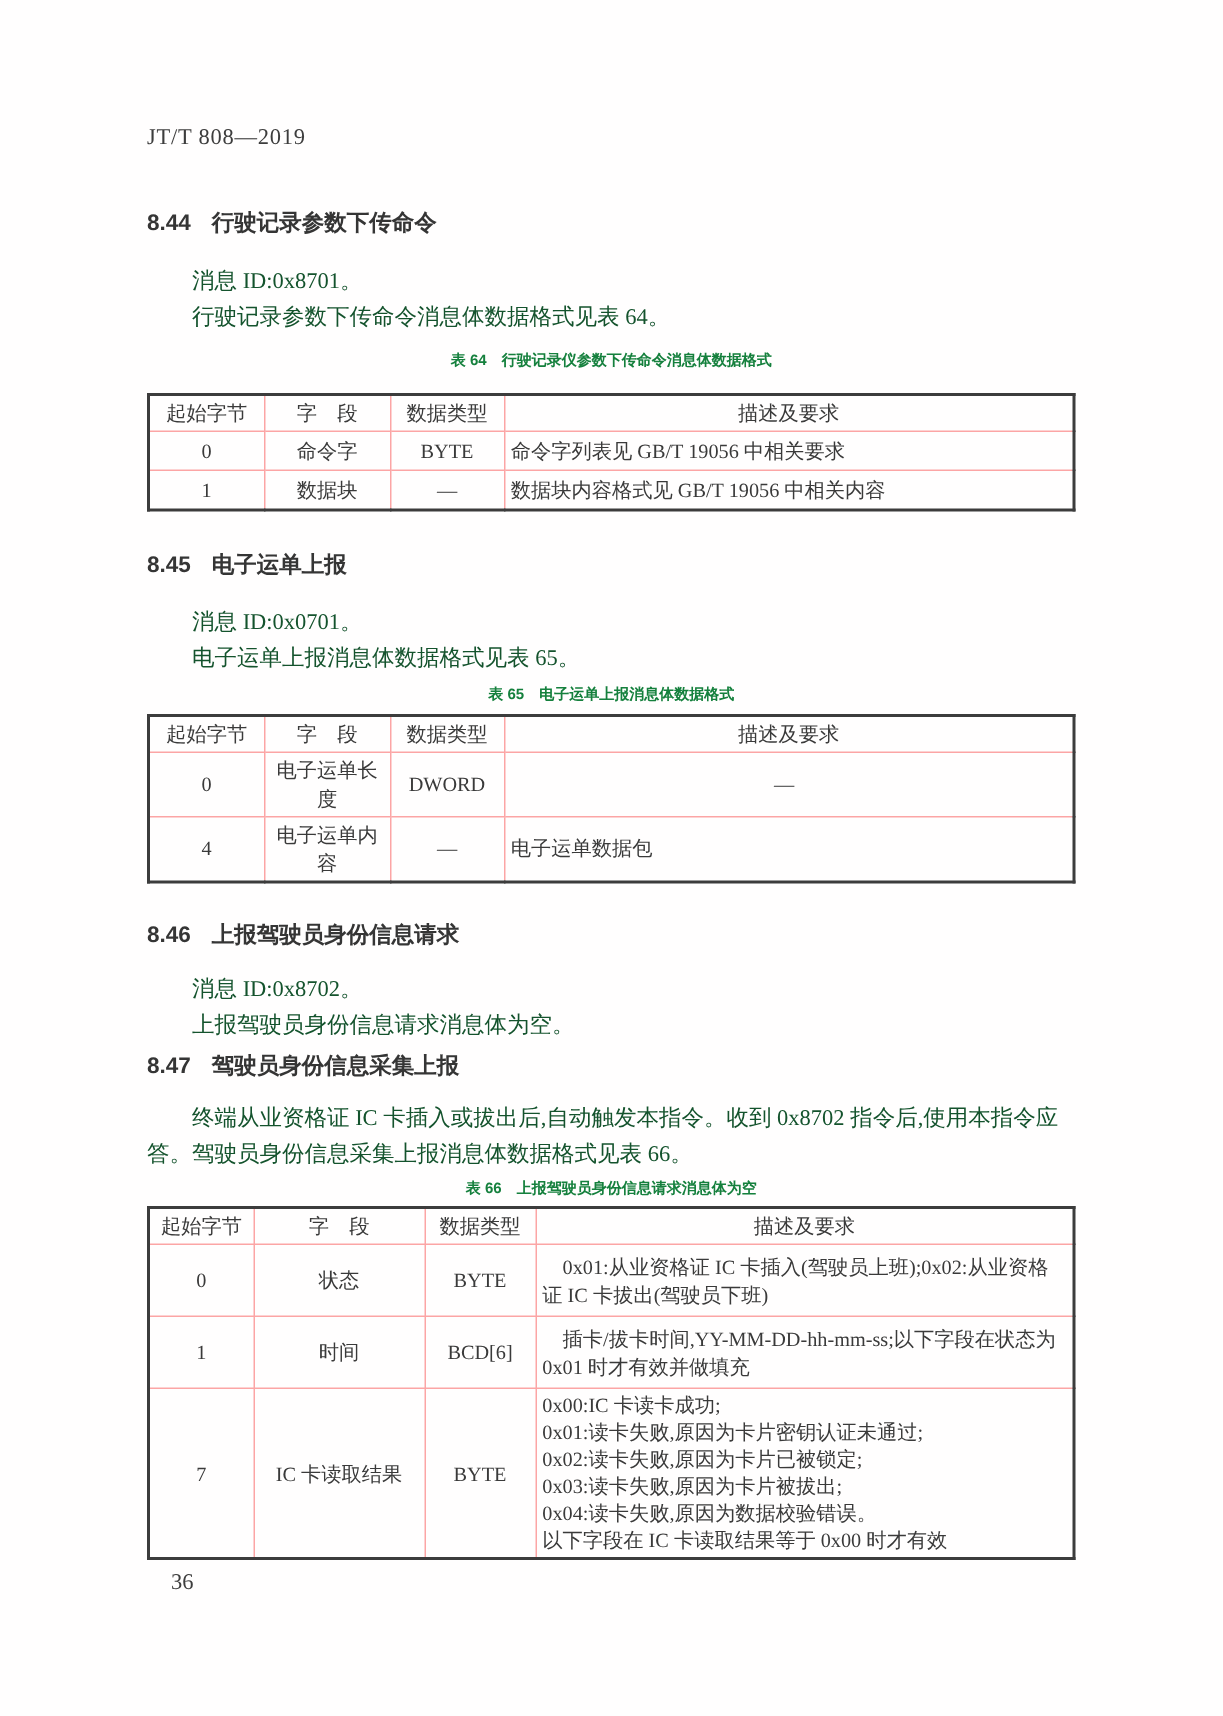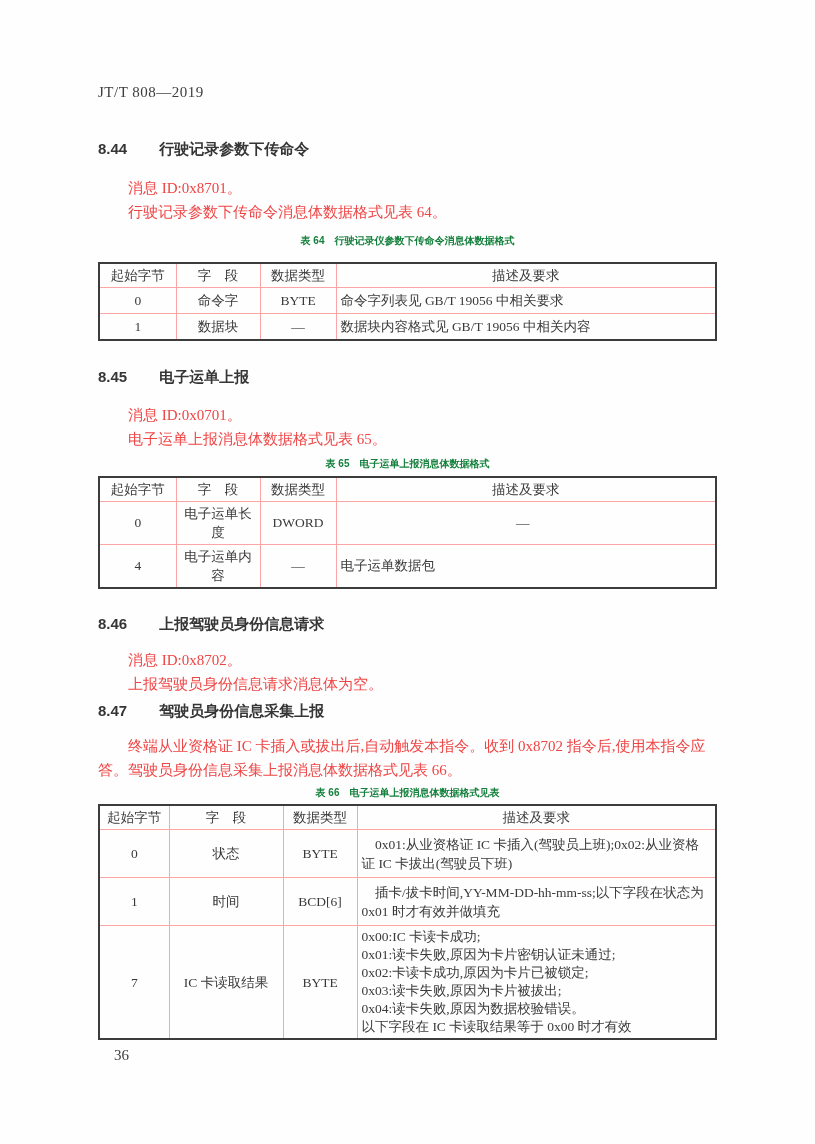--- a/index.html
+++ b/index.html
@@ -28,7 +28,7 @@
     font-size:15px; line-height:18px;
     color:#353535;
   }
-  .sec-heading .sec-num { margin-right:32px; }
+  .sec-heading .sec-num { margin-right:14px; }
   .h844 { margin-top:39px; }
   .h845 { margin-top:27px; }
   .h846 { margin-top:26px; }

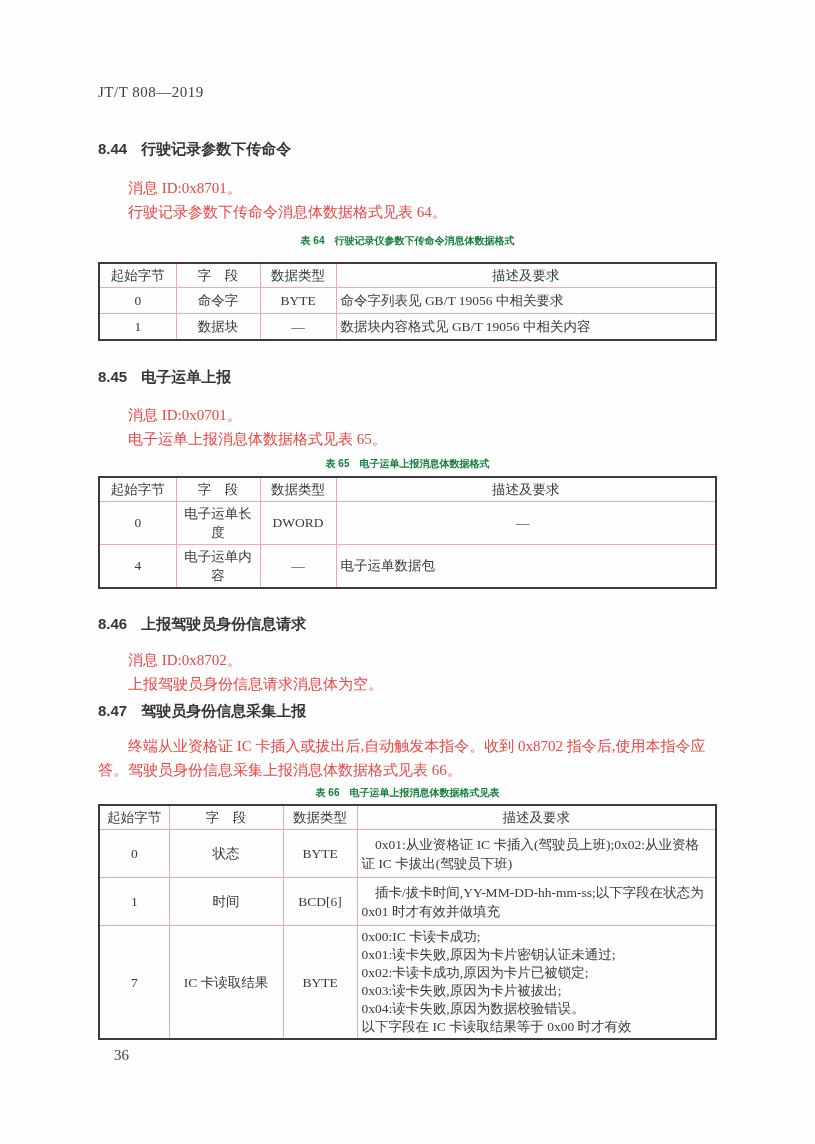--- a/index.html
+++ b/index.html
@@ -36,7 +36,7 @@
   .body-para {
     font-size:15px; line-height:24px;
     text-indent:2em;
-    color:#ef4444;
+    color:#14532d;
   }
   .pgroup-844 { margin-top:18px; }
   .pgroup-845 { margin-top:17px; }

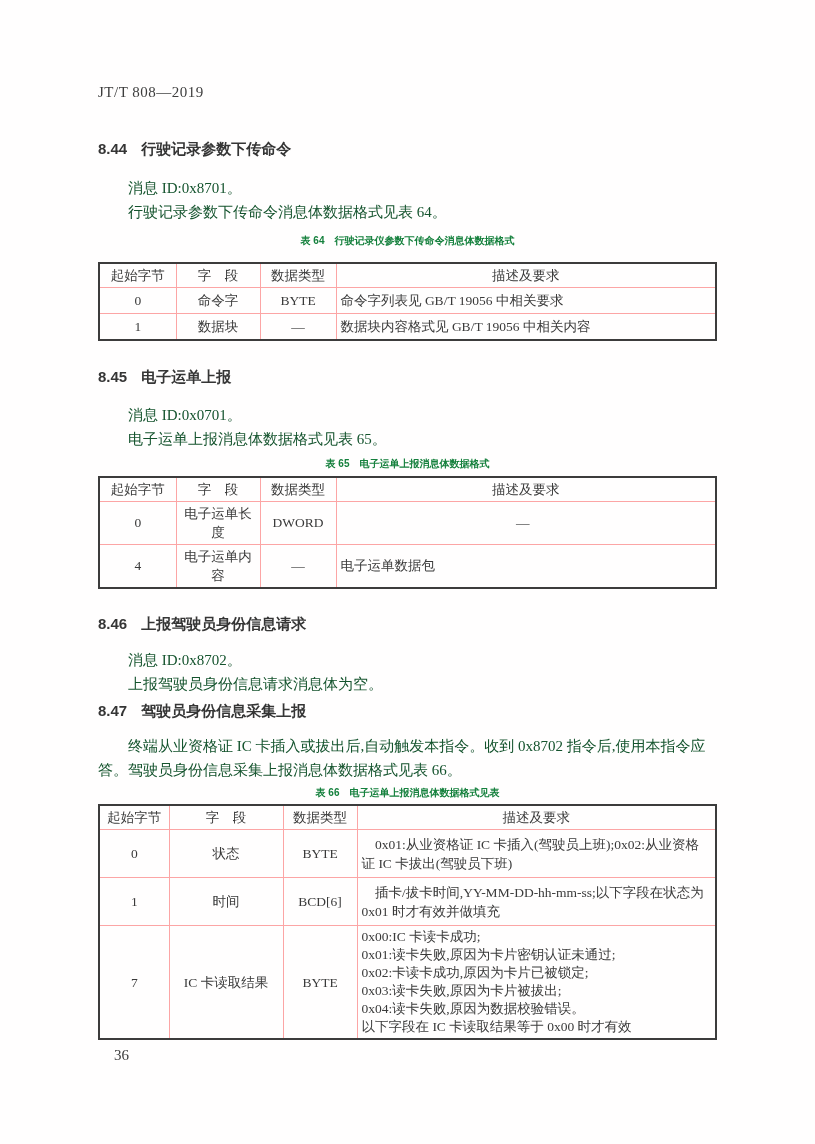--- a/index.html
+++ b/index.html
@@ -209,7 +209,7 @@
   </div>
 
   <div class="tcaption cap66">
-    <span class="cap-label">表 66</span>　<span>电子运单上报消息体数据格式见表</span>
+    <span class="cap-label">表 66</span>　<span>上报驾驶员身份信息请求消息体为空</span>
   </div>
 
   <table class="tbl tblB tbl66">

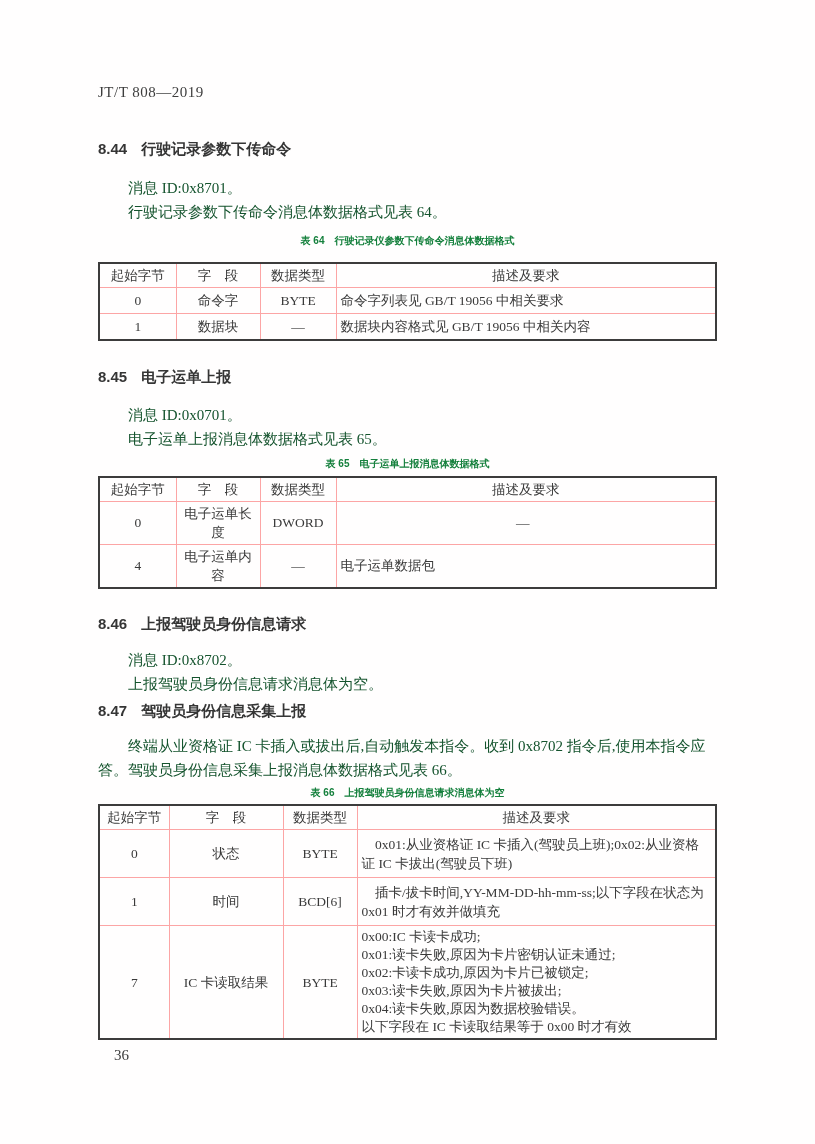--- a/index.html
+++ b/index.html
@@ -248,7 +248,7 @@
           <div class="desc-lines">
             <div>0x00:IC 卡读卡成功;</div>
             <div>0x01:读卡失败,原因为卡片密钥认证未通过;</div>
-            <div>0x02:卡读卡成功,原因为卡片已被锁定;</div>
+            <div>0x02:读卡失败,原因为卡片已被锁定;</div>
             <div>0x03:读卡失败,原因为卡片被拔出;</div>
             <div>0x04:读卡失败,原因为数据校验错误。</div>
             <div>以下字段在 IC 卡读取结果等于 0x00 时才有效</div>

